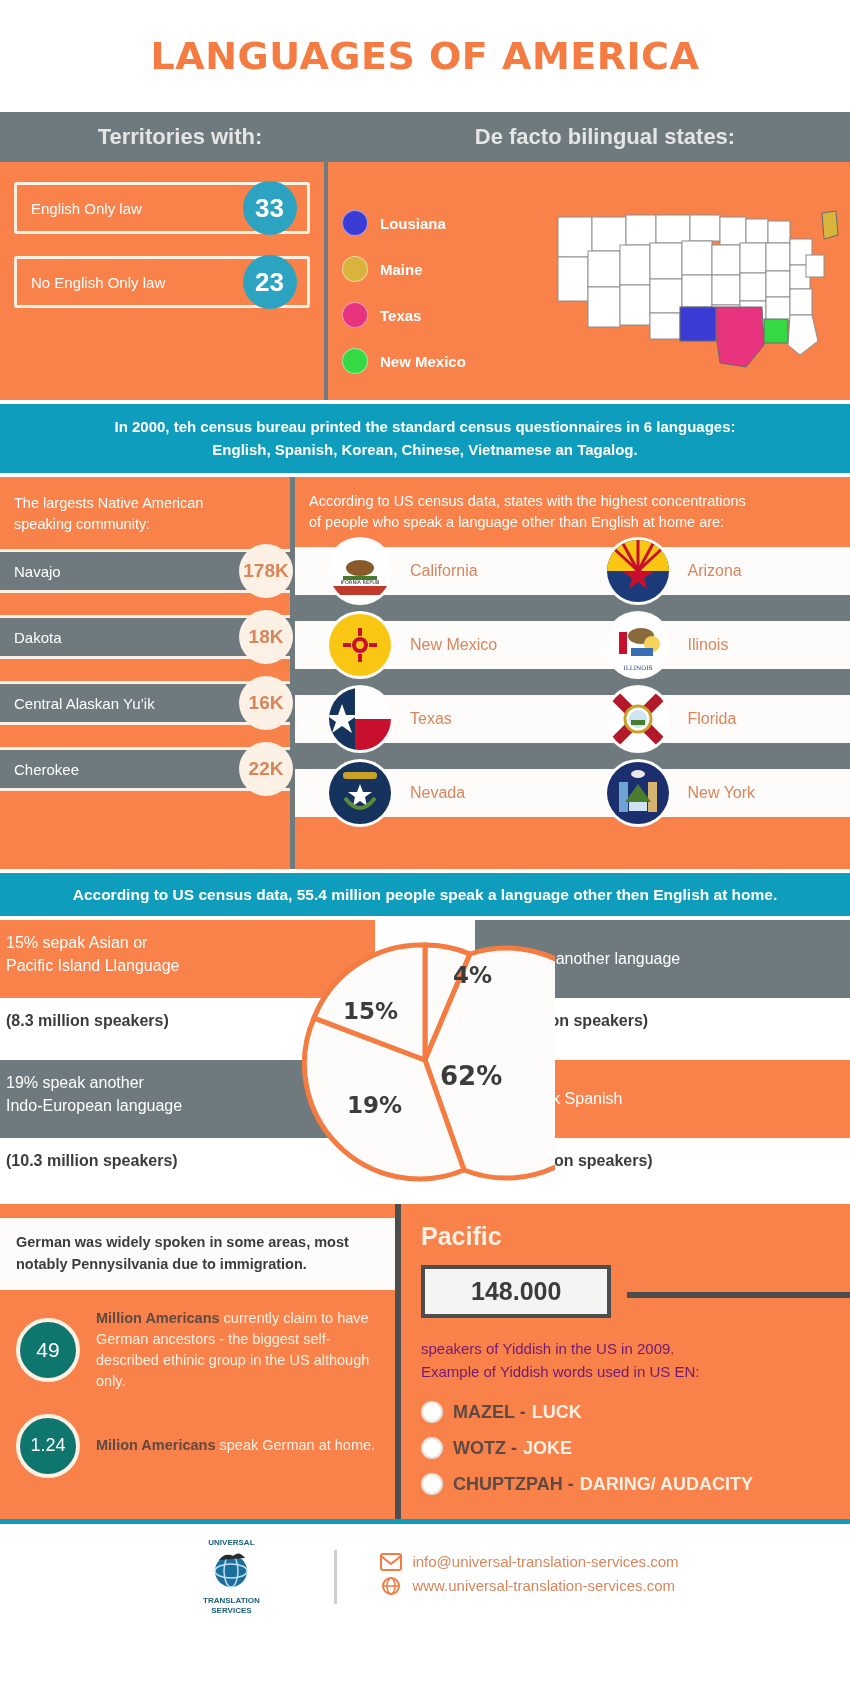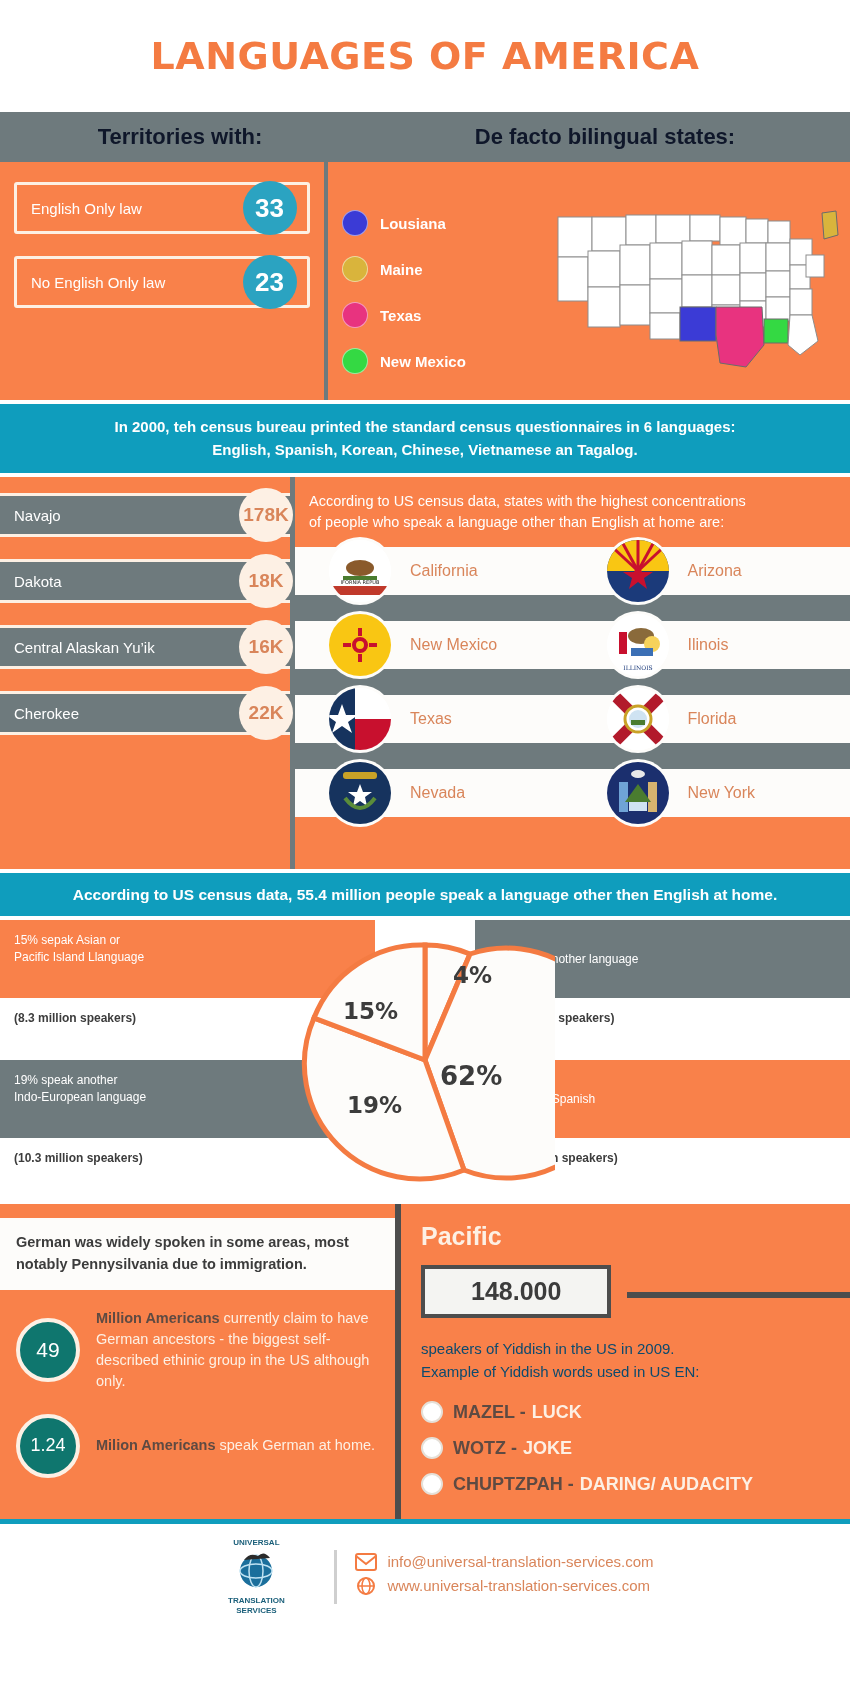--- a/index.html
+++ b/index.html
@@ -20,7 +20,7 @@
 
   
   .band-grey { background: #6e7a7d; display: flex; }
-  .band-grey .cell { color: #0f172a; font-size: 22px; font-weight: bold; padding: 12px 0; text-align: center; }
+  .band-grey .cell { color: #e5e5e5; font-size: 22px; font-weight: bold; padding: 12px 0; text-align: center; }
   .s1head-left { width: 360px; }
   .s1head-right { flex: 1; }
 

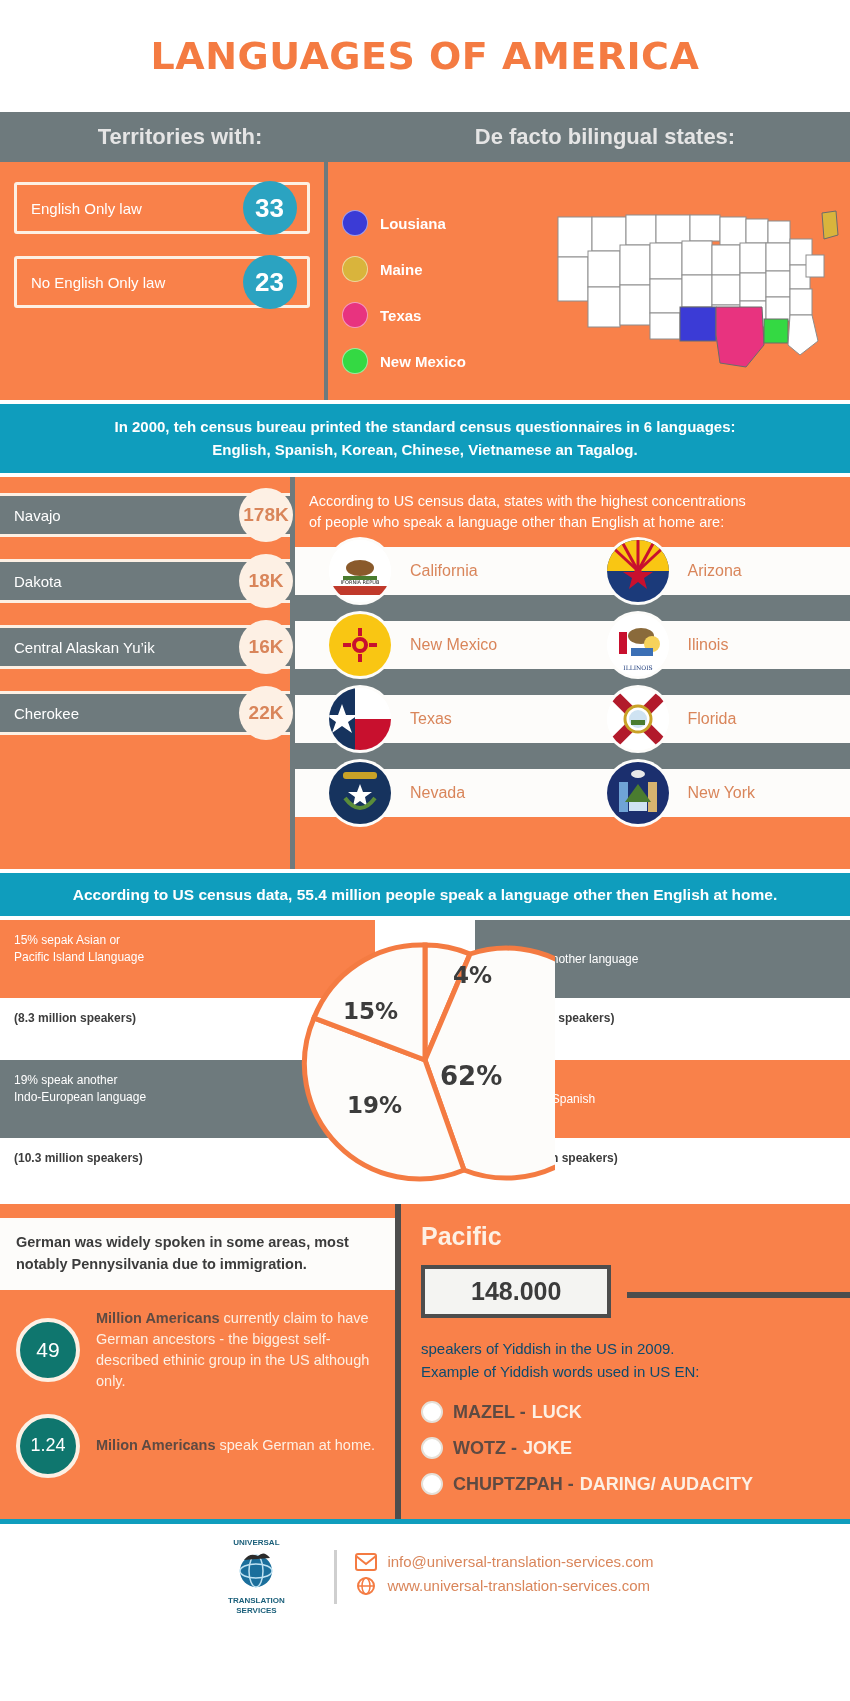--- a/index.html
+++ b/index.html
@@ -249,6 +249,10 @@
 
   <div class="sec2">
     <div class="sec2-left">
+      <div class="sec2-intro">
+        <div>The largests Native American</div>
+        <div>speaking community:</div>
+      </div>
 
       <div class="nav-row">
         <span class="nav-name">Navajo</span>

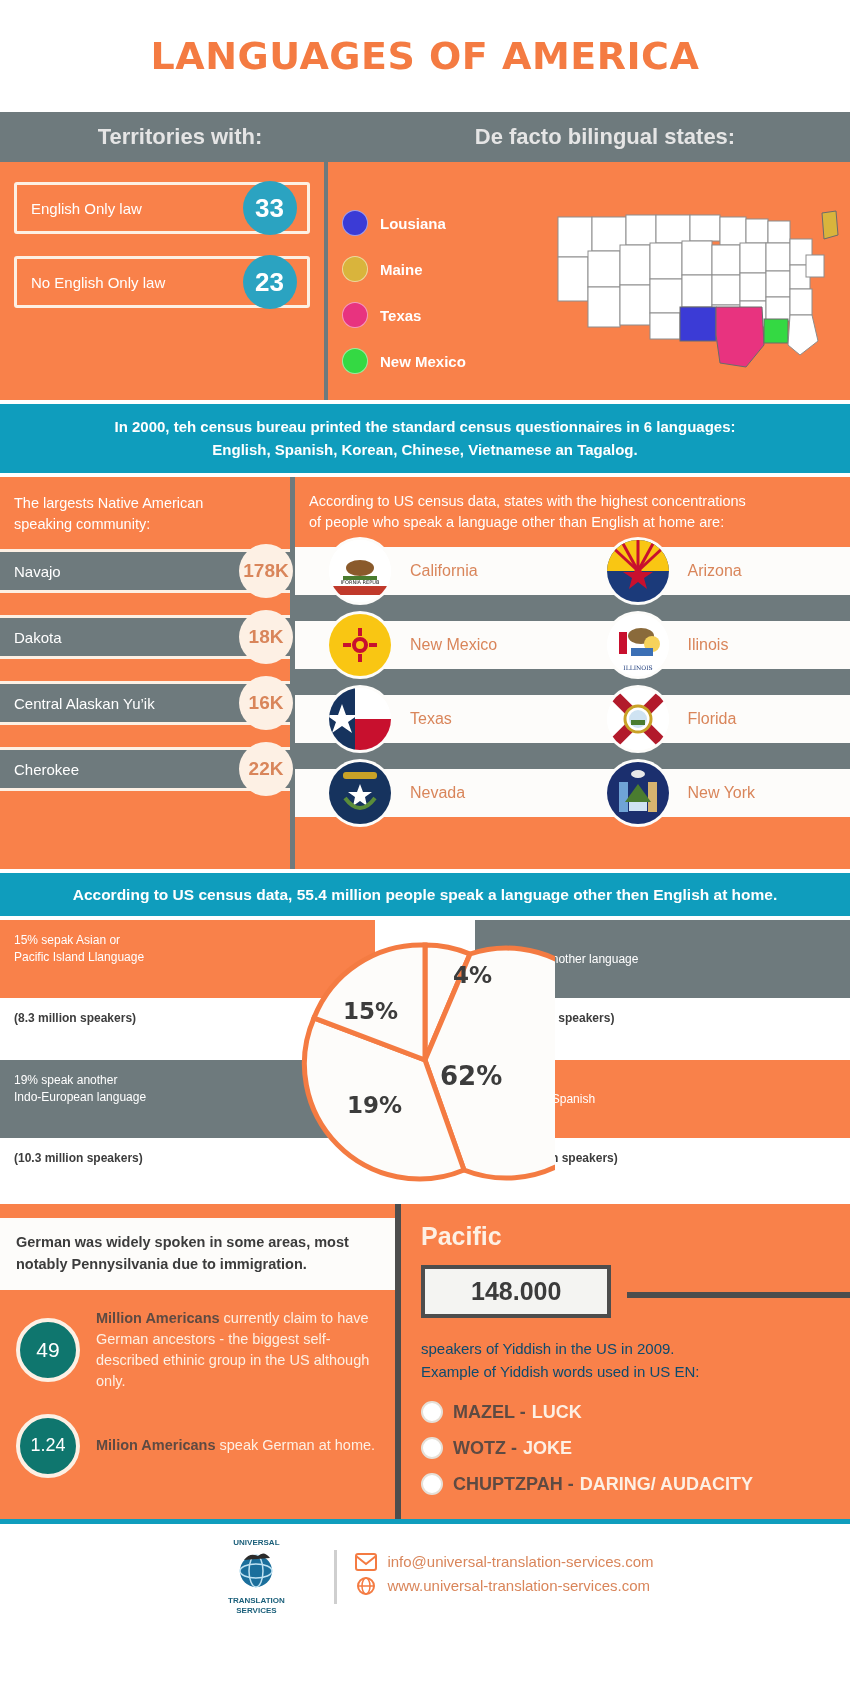--- a/index.html
+++ b/index.html
@@ -95,7 +95,7 @@
   .pie-grid { display: flex; }
   .pie-col { width: 375px; }
   .pie-mid { flex: 1; }
-  .pie-band { line-height: 1.4; font-size: 12px; padding: 12px 14px; }
+  .pie-band { line-height: 1.4; font-size: 16px; padding: 12px 6px; }
   .band-orange { background: #f9814a; color: #fff; }
   .band-white { background: #ffffff; color: #3c3c3c; font-weight: bold; }
   .band-grey2 { background: #6e7a7d; color: #fff; }

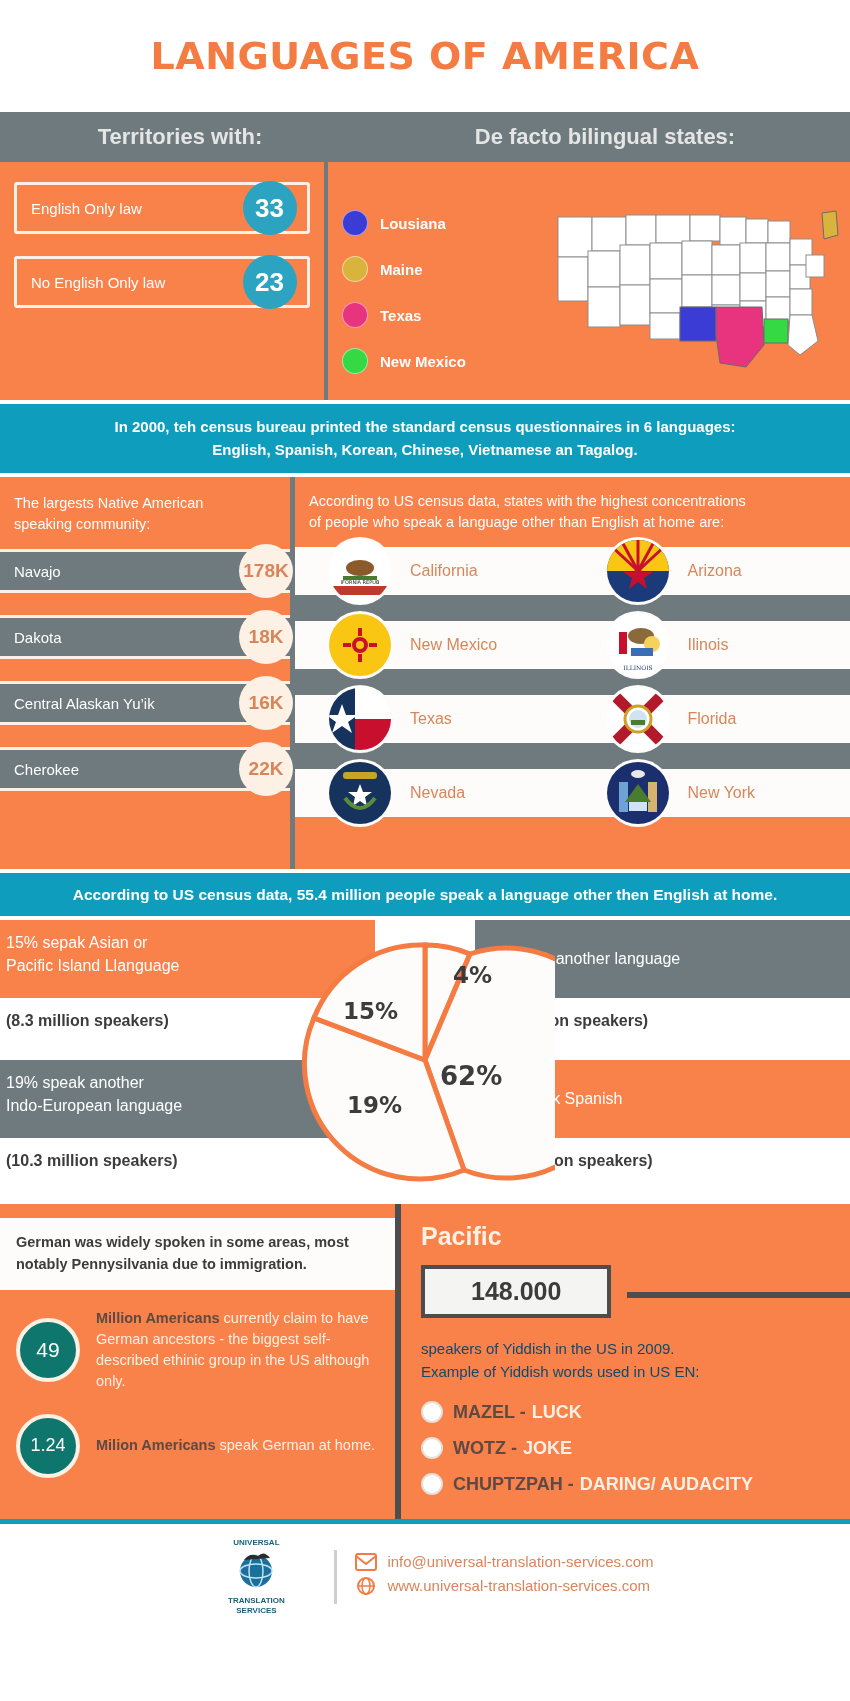--- a/index.html
+++ b/index.html
@@ -132,7 +132,7 @@
     font-size: 25px; font-weight: bold; color: #3c3c3c; padding: 8px 46px;
   }
   .yid-line { position: absolute; left: 206px; top: 50%; height: 6px; background: #4d4d4d; right: -20px; }
-  .yid-text { color: #0c4a6e; font-size: 15px; line-height: 1.5; margin-bottom: 18px; }
+  .yid-text { color: #701a75; font-size: 15px; line-height: 1.5; margin-bottom: 18px; }
   .yid-item { display: flex; align-items: center; margin-bottom: 14px; }
   .yid-bullet { width: 22px; height: 22px; border-radius: 50%; background: #fff; border: 2px solid #e5e0d8; margin-right: 10px; flex: none; }
   .yid-word { color: #5e4a42; font-size: 18px; font-weight: bold; }

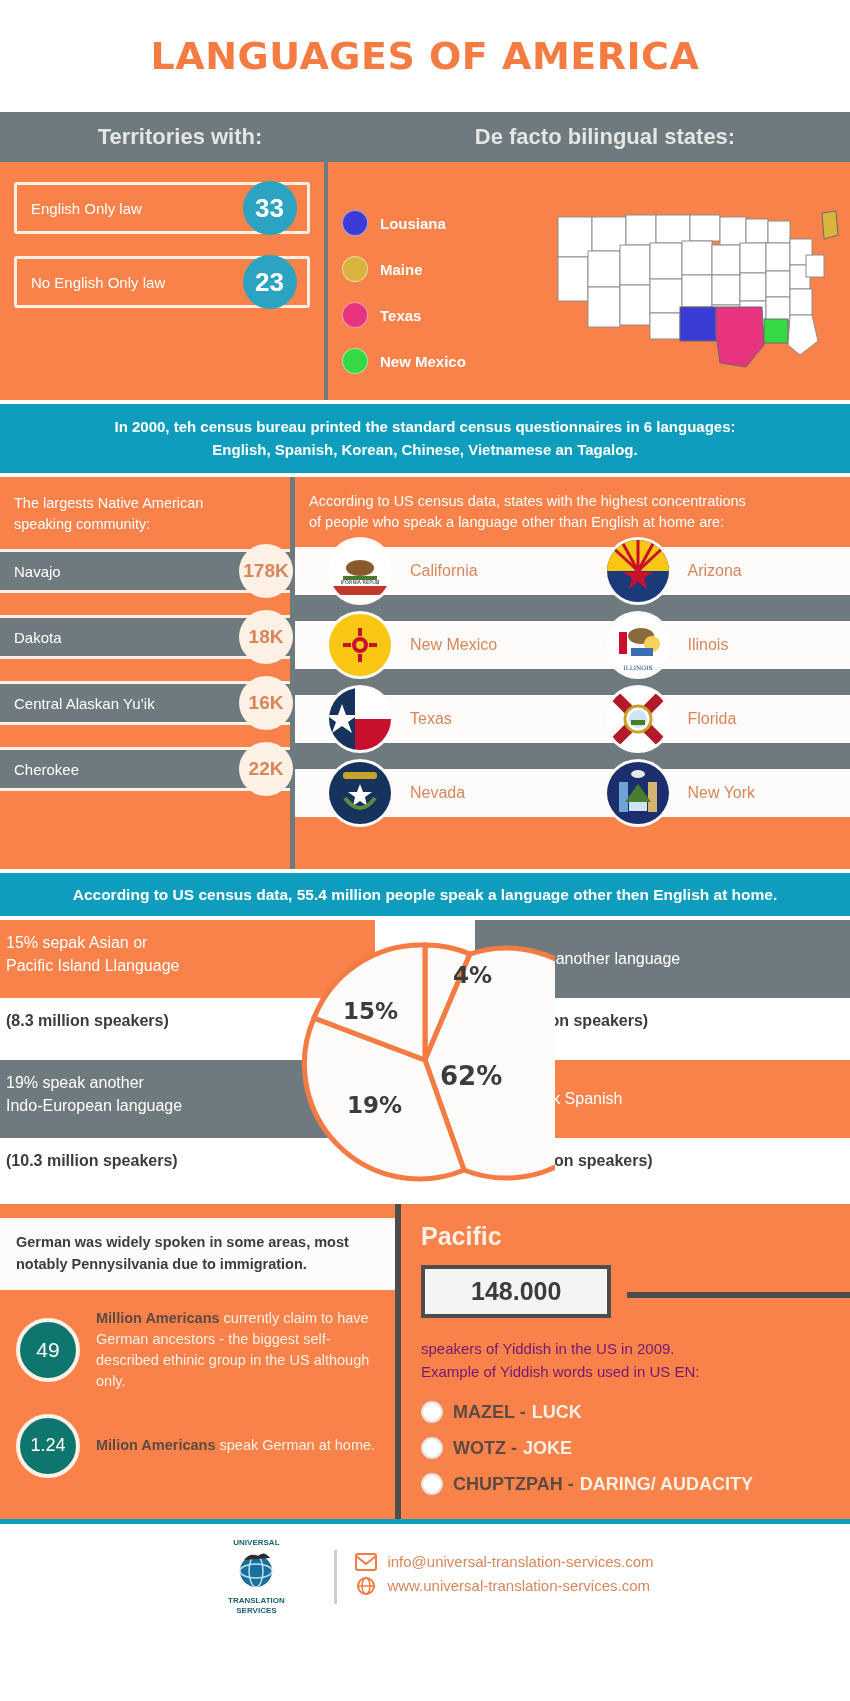--- a/index.html
+++ b/index.html
@@ -139,7 +139,7 @@
   .yid-mean { color: #fdf0e4; font-size: 18px; font-weight: bold; margin-left: 6px; }
 
   
-  .footer { background: #fff; border-top: 5px solid #0f9dbd; padding: 14px 0 18px 0; display: flex; align-items: center; justify-content: center; }
+  .footer { background: #fff; border-top: 5px solid #0f9dbd; padding: 14px 0 18px 0; display: flex; align-items: center; justify-content: center; gap: 25px; }
   .footer-logo { width: 120px; text-align: center; color: #1a5f7a; font-size: 8px; font-weight: bold; line-height: 1.2; }
   .footer-sep { width: 3px; height: 54px; background: #cfcfcf; margin: 0 18px; }
   .footer-lines { }

